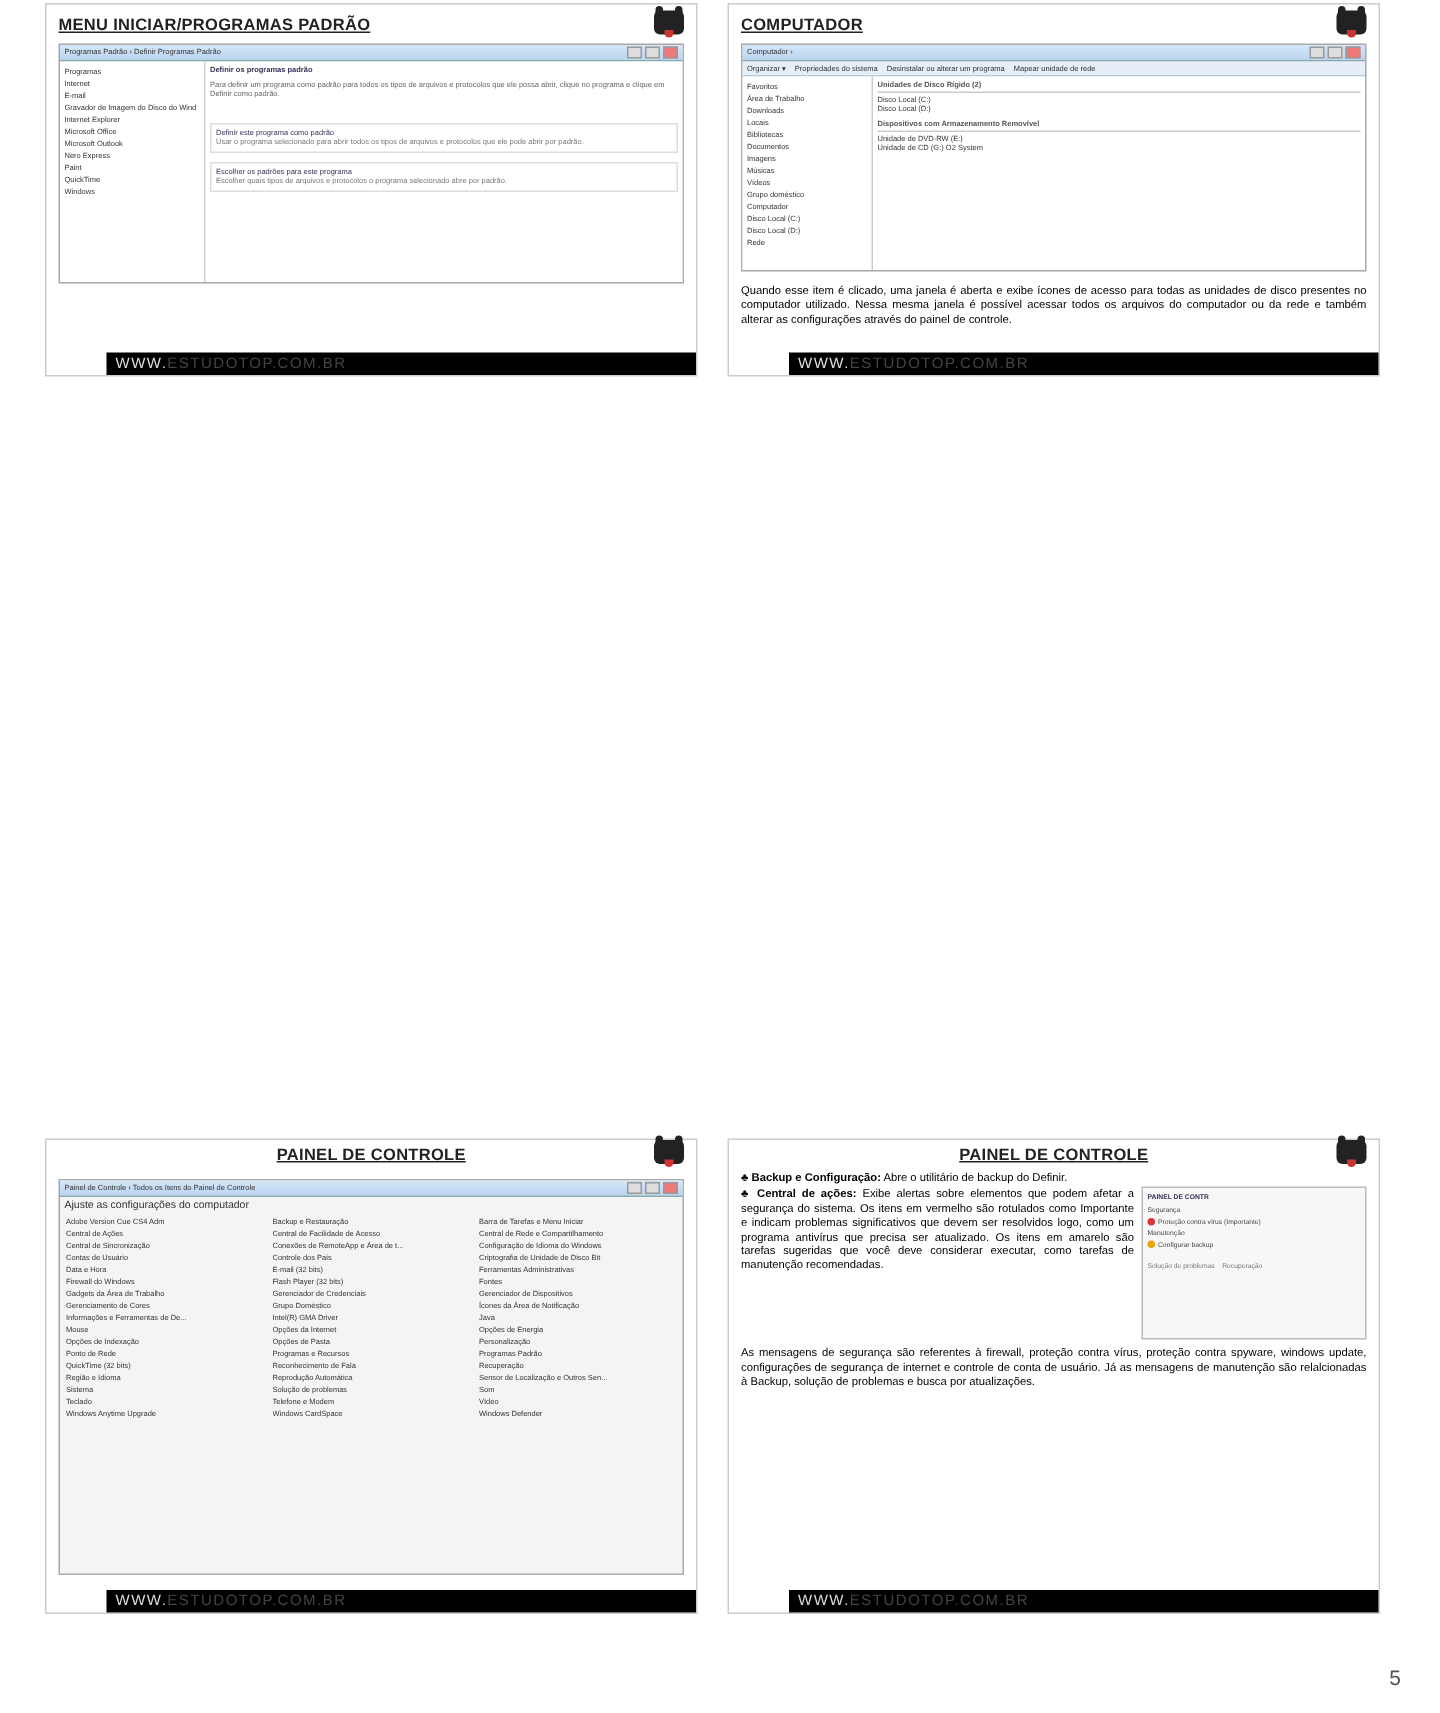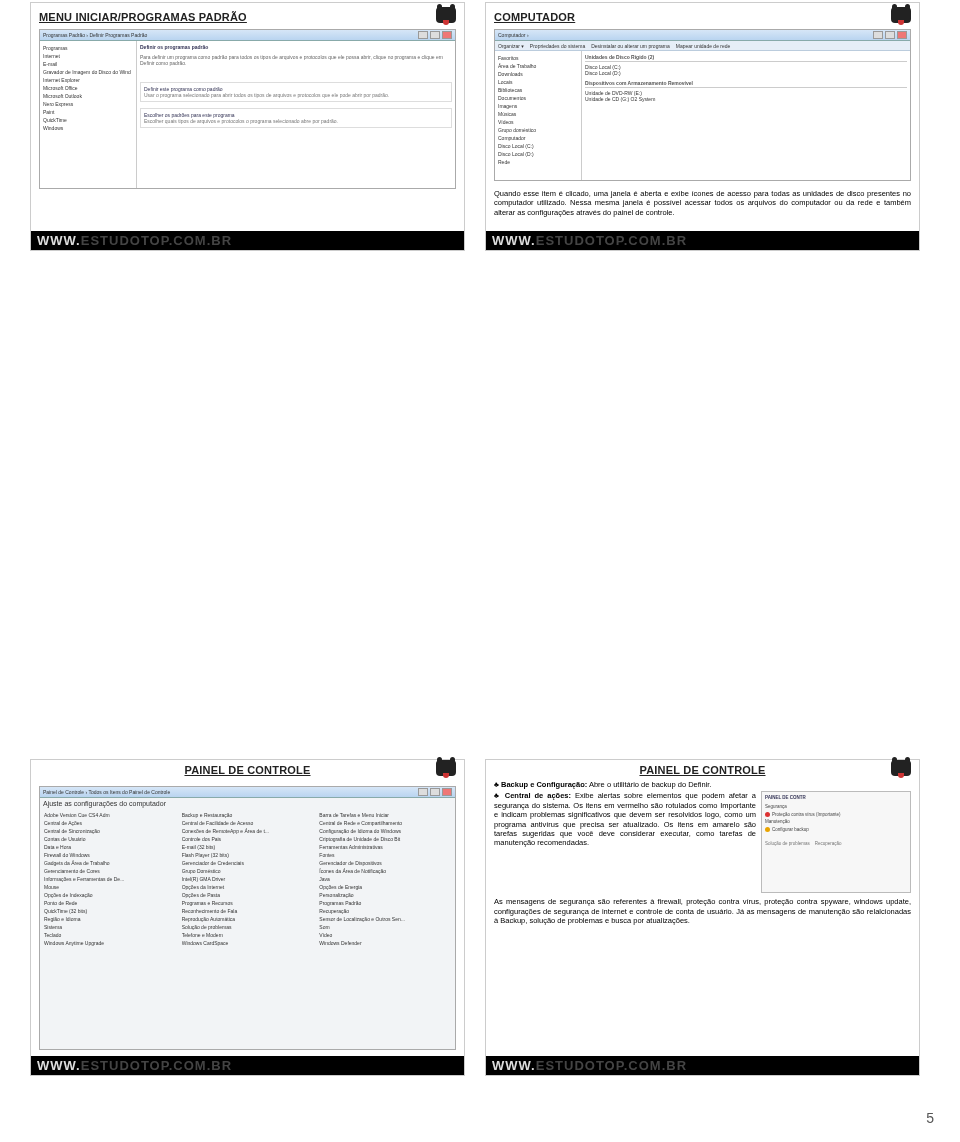--- a/index.html
+++ b/index.html
@@ -114,10 +114,11 @@
     margin-top: auto;
     background: #000;
     color: #ddd;
-    font-size: 13px;
-    font-weight: bold;
+    font-size: 10px;
+    font-weight: normal;
     letter-spacing: 1px;
     padding: 2px 6px;
+    margin-left: 40px;
   }
   .card-footer .faded { color:#444; }
   .page-num {

